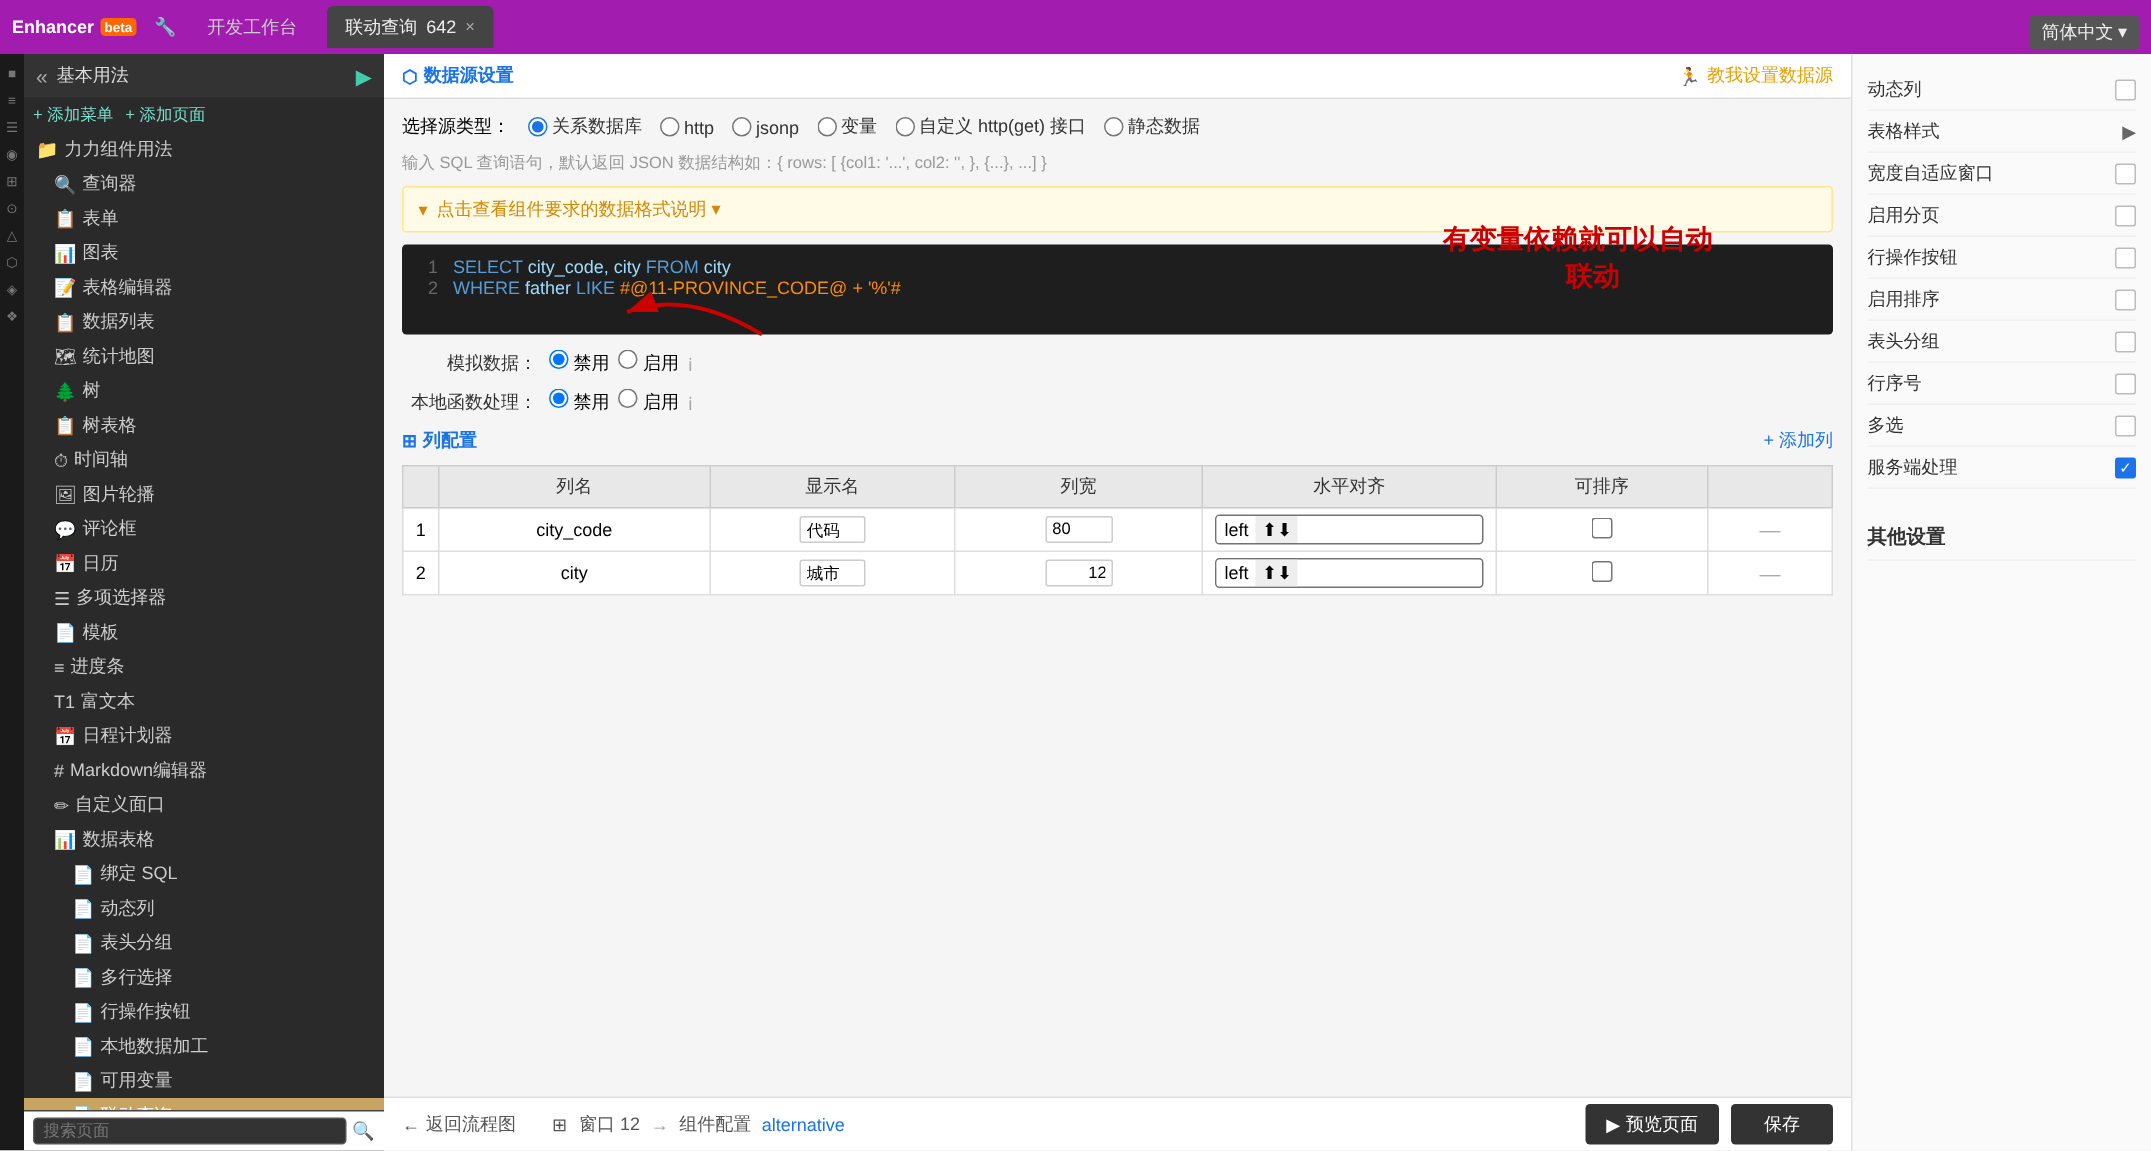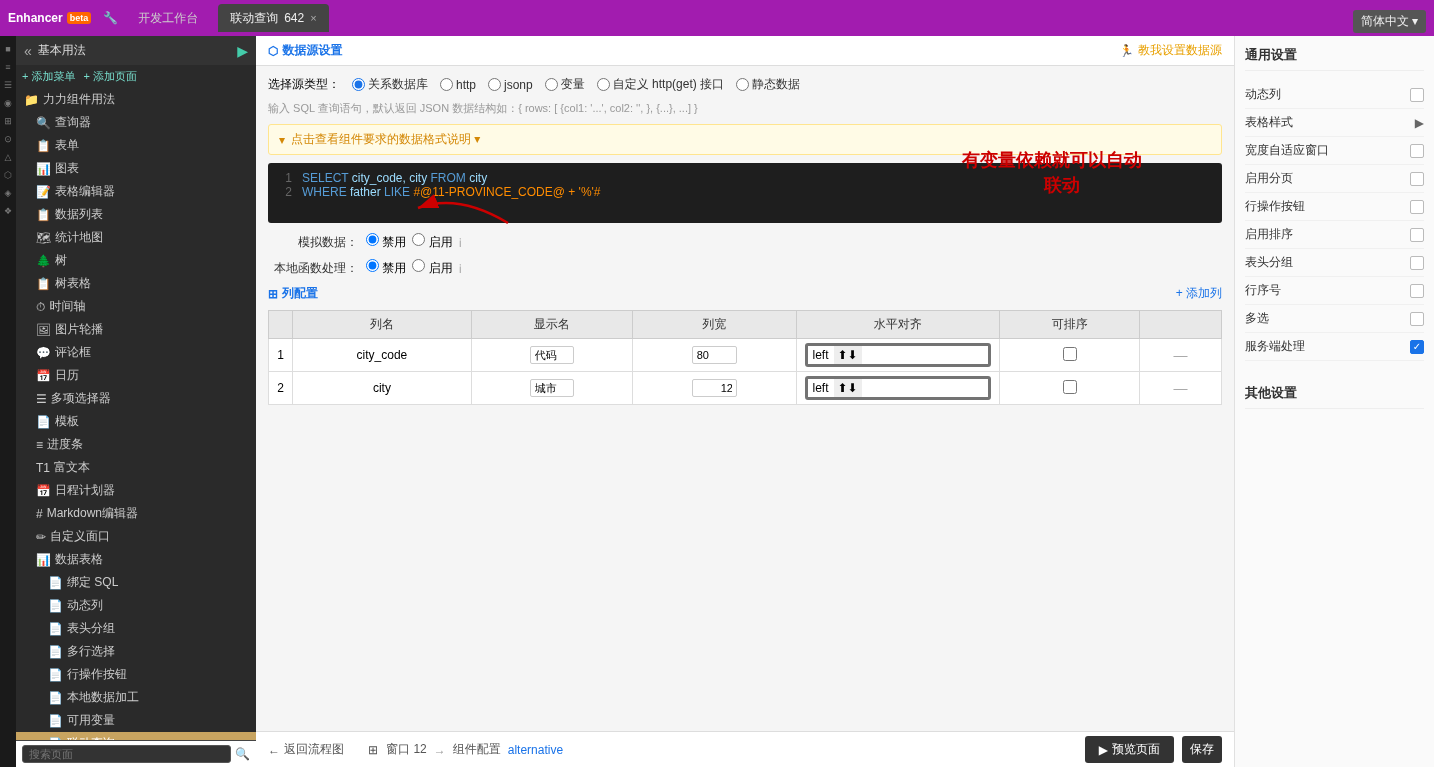--- a/index.html
+++ b/index.html
@@ -492,7 +492,6 @@
   </div>
 
   <div class="right-panel">
-    <div class="right-panel-title">通用设置</div>
     <div class="right-panel-section">
       <div class="setting-row">
         <span class="setting-label">动态列</span>

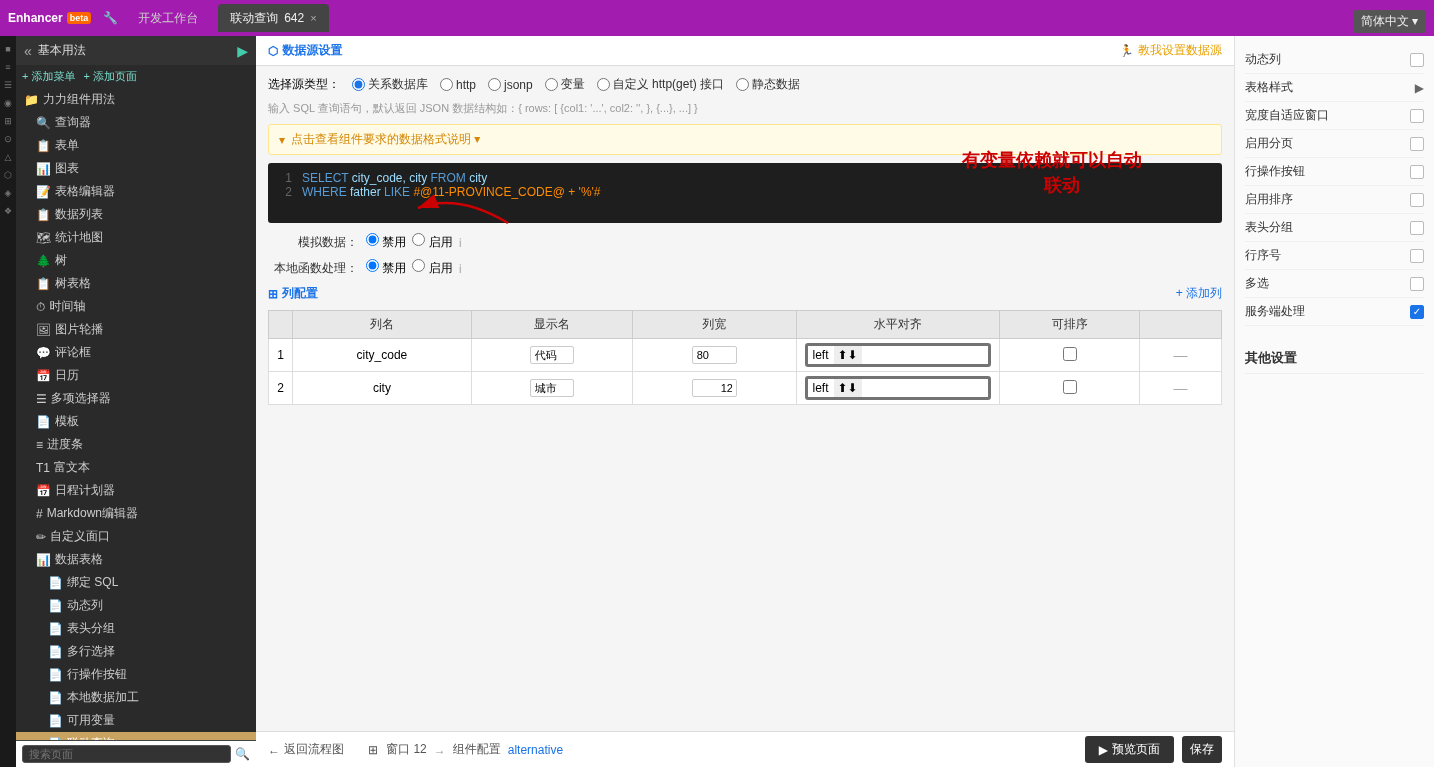--- a/index.html
+++ b/index.html
@@ -85,7 +85,7 @@
     .config-table td { border: 1px solid #ddd; padding: 4px 8px; background: #fff; text-align: center; }
     .config-table td:first-child { width: 24px; }
     .config-table input[type="text"] { border: 1px solid #ccc; padding: 2px 4px; border-radius: 2px; width: 44px; font-size: 11px; }
-    .config-table .align-select { display: flex; align-items: center; border: 3px solid #737373; border-radius: 3px; overflow: hidden; }
+    .config-table .align-select { display: flex; align-items: center; border: 1px solid #737373; border-radius: 3px; overflow: hidden; }
     .config-table .align-select span { padding: 2px 5px; background: #fff; }
     .config-table .align-select .arrow { background: #eee; padding: 2px 4px; cursor: pointer; }
     .config-table .sort-check { width: 14px; height: 14px; }

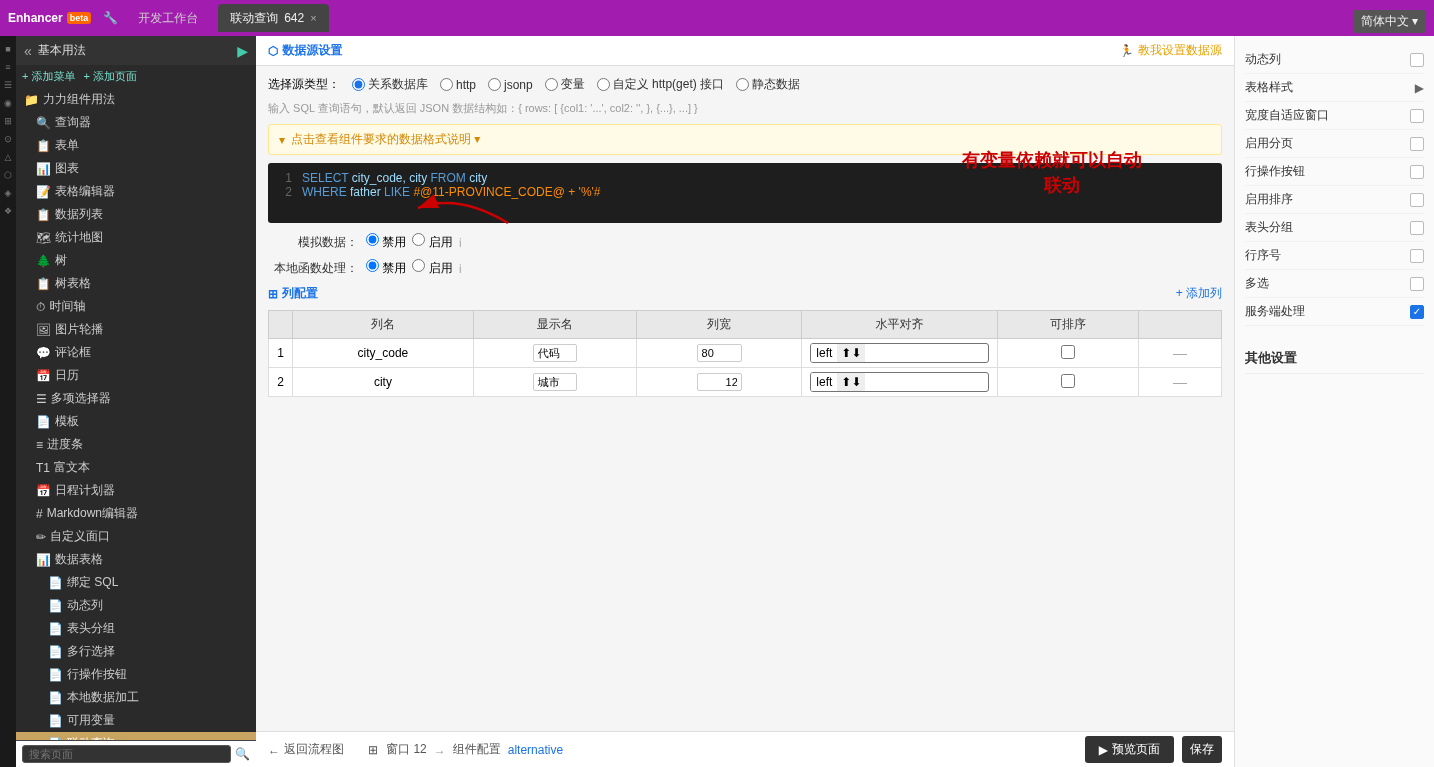--- a/index.html
+++ b/index.html
@@ -110,7 +110,7 @@
     .bottombar .breadcrumb .active-bc { color: #1a73e8; }
     .bottombar-right { margin-left: auto; display: flex; gap: 8px; }
     .preview-btn { background: #333; color: #fff; border: none; padding: 5px 14px; border-radius: 3px; cursor: pointer; font-size: 12px; display: flex; align-items: center; gap: 4px; }
-    .save-bottom-btn { background: #333; color: #fff; border: none; padding: 5px 8px; border-radius: 3px; cursor: pointer; font-size: 12px; }
+    .save-bottom-btn { background: #333; color: #fff; border: none; padding: 5px 22px; border-radius: 3px; cursor: pointer; font-size: 12px; }
 
     .sidebar-wrapper { display: flex; }
     .sidebar-tabs { width: 16px; background: #1a1a1a; display: flex; flex-direction: column; align-items: center; padding-top: 6px; gap: 4px; }

